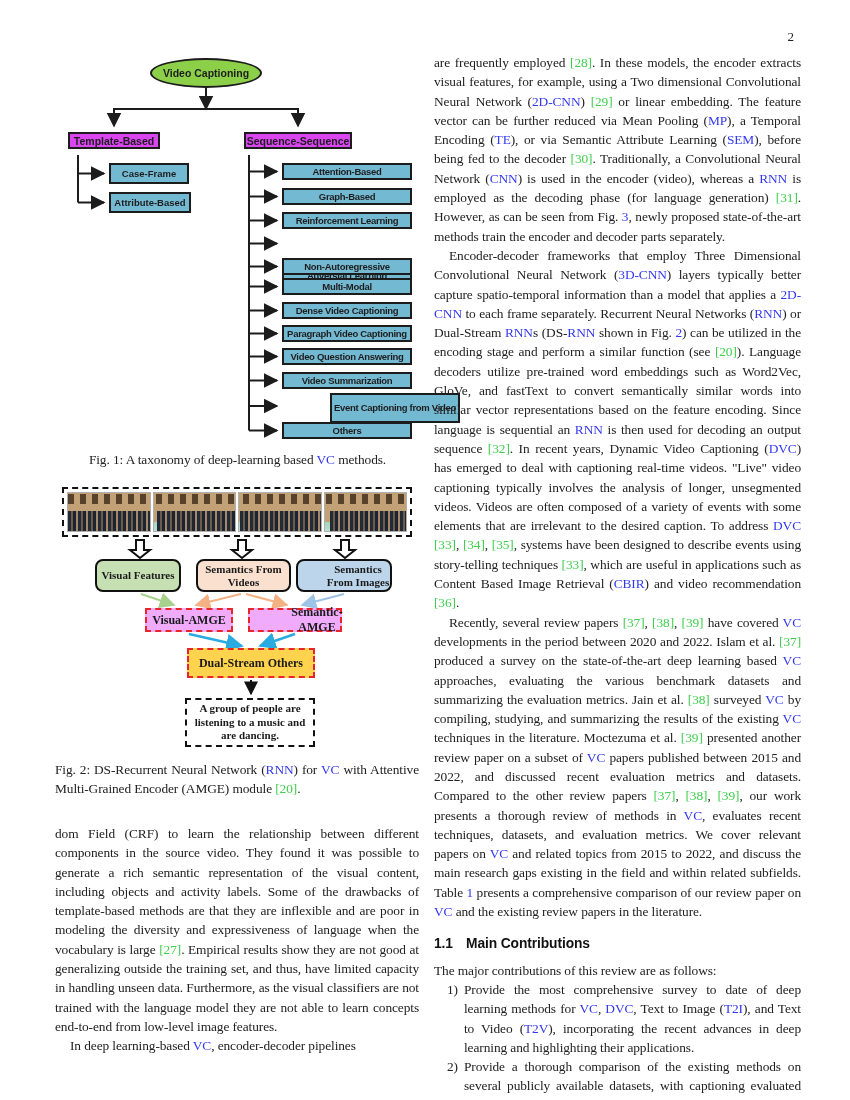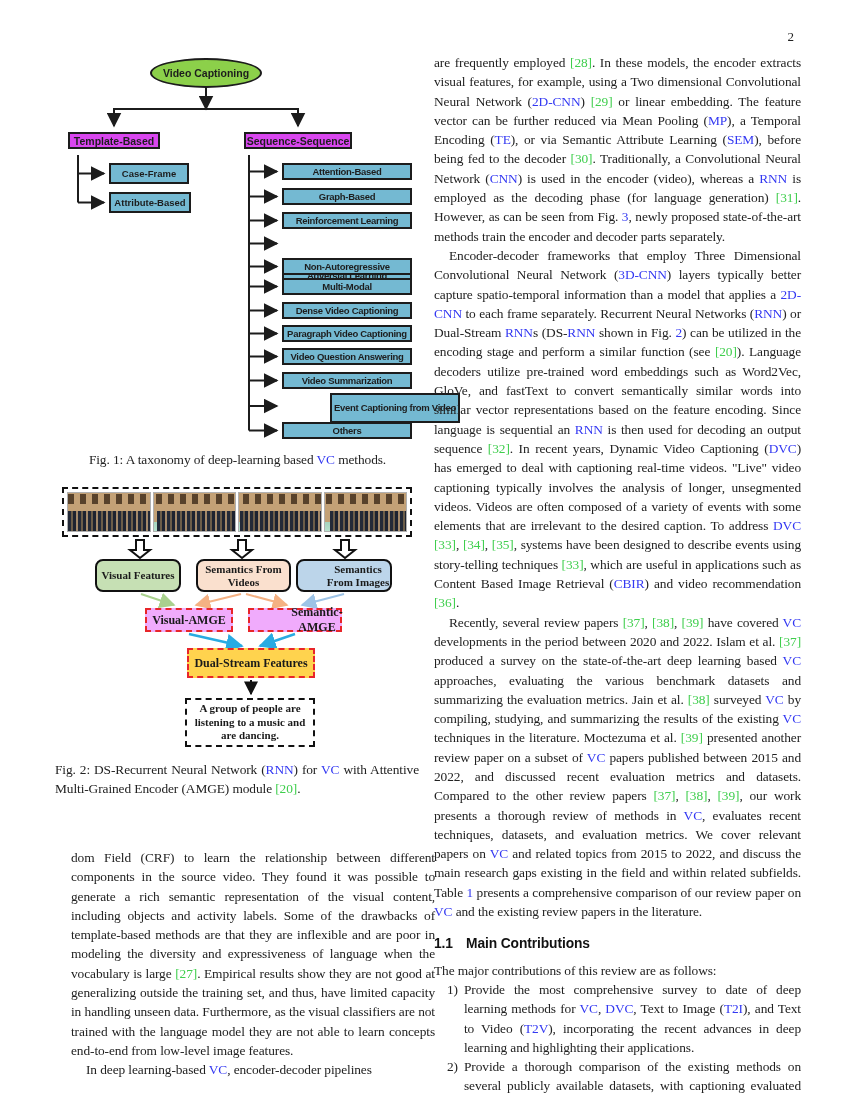--- a/index.html
+++ b/index.html
@@ -167,7 +167,7 @@
     <div class="fnode src src-si">Semantics From Images</div>
     <div class="fnode amge amge-v">Visual-AMGE</div>
     <div class="fnode amge amge-s">Semantic-AMGE</div>
-    <div class="fnode decoder">Dual-Stream Features</div>
+    <div class="fnode decoder">Dual-Stream Others</div>
     <div class="fnode outcap">A group of people are listening to a music and are dancing.</div>
   </div>
 

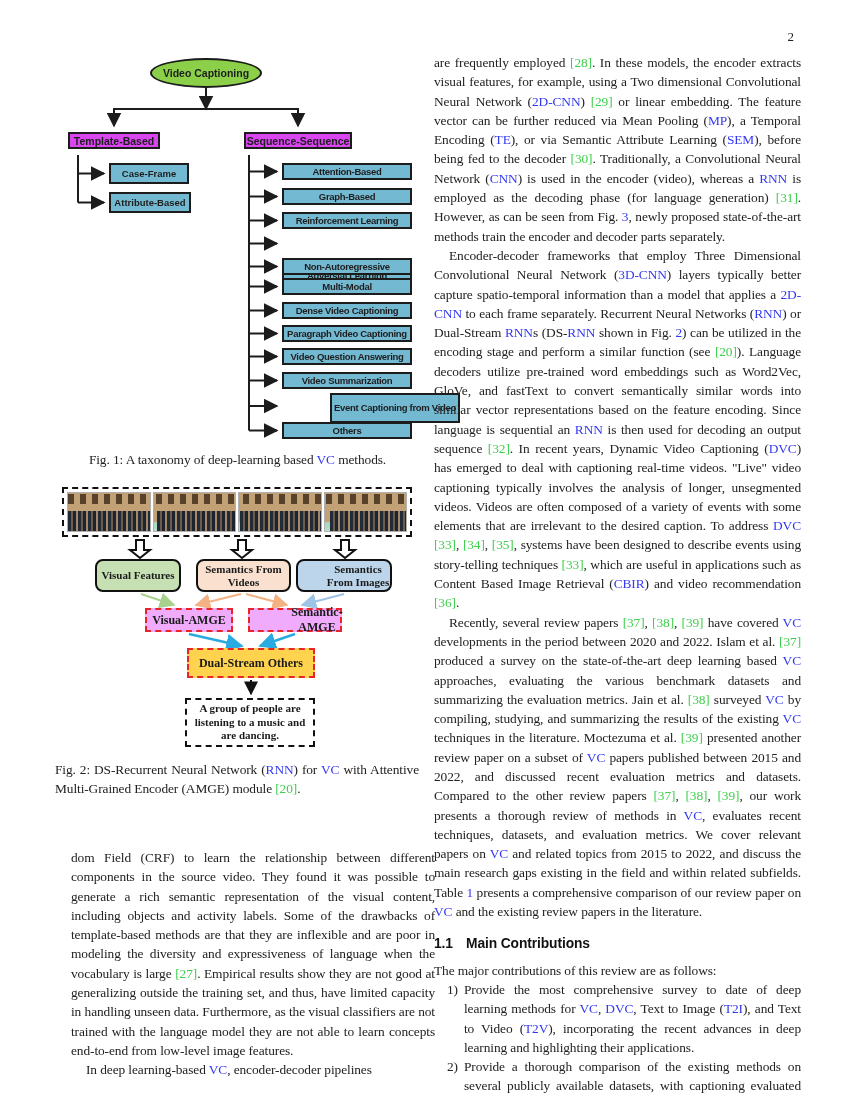--- a/index.html
+++ b/index.html
@@ -173,7 +173,7 @@
 
   <div class="figcap" style="left:55px;top:760px;width:364px;text-align:justify;">Fig. 2: DS-Recurrent Neural Network (<span class="lb">RNN</span>) for <span class="lb">VC</span> with Attentive Multi-Grained Encoder (AMGE) module <span class="lg">[20]</span>.</div>
 
-  <div class="col-text" style="left:71px;top:824px;width:364px;margin-top:24px;">
+  <div class="col-text" style="left:55px;top:824px;width:364px;">
     <p class="para">dom Field (CRF) to learn the relationship between different components in the source video. They found it was possible to generate a rich semantic representation of the visual content, including objects and activity labels. Some of the drawbacks of template-based methods are that they are inflexible and are poor in modeling the diversity and expressiveness of language when the vocabulary is large <span class="lg">[27]</span>. Empirical results show they are not good at generalizing outside the training set, and thus, have limited capacity in handling unseen data. Furthermore, as the visual classifiers are not trained with the language model they are not able to learn concepts end-to-end from low-level image features.</p>
     <p class="para ind">In deep learning-based <span class="lb">VC</span>, encoder-decoder pipelines</p>
   </div>

